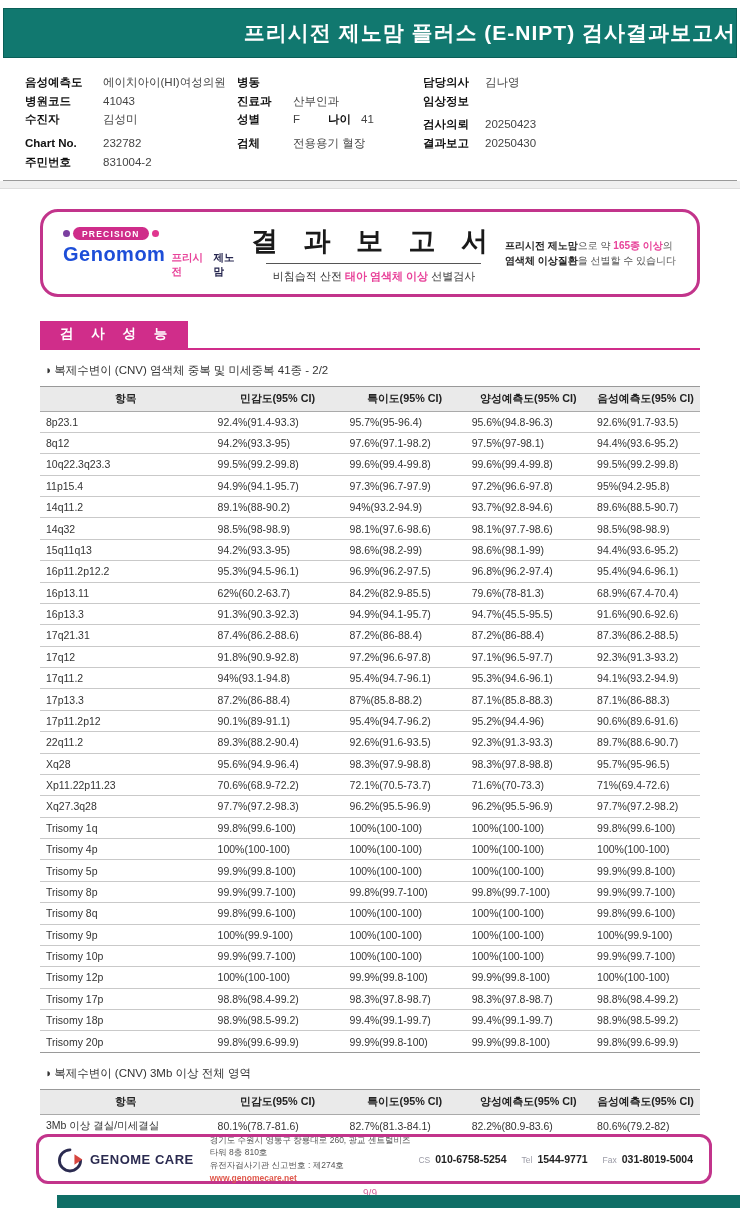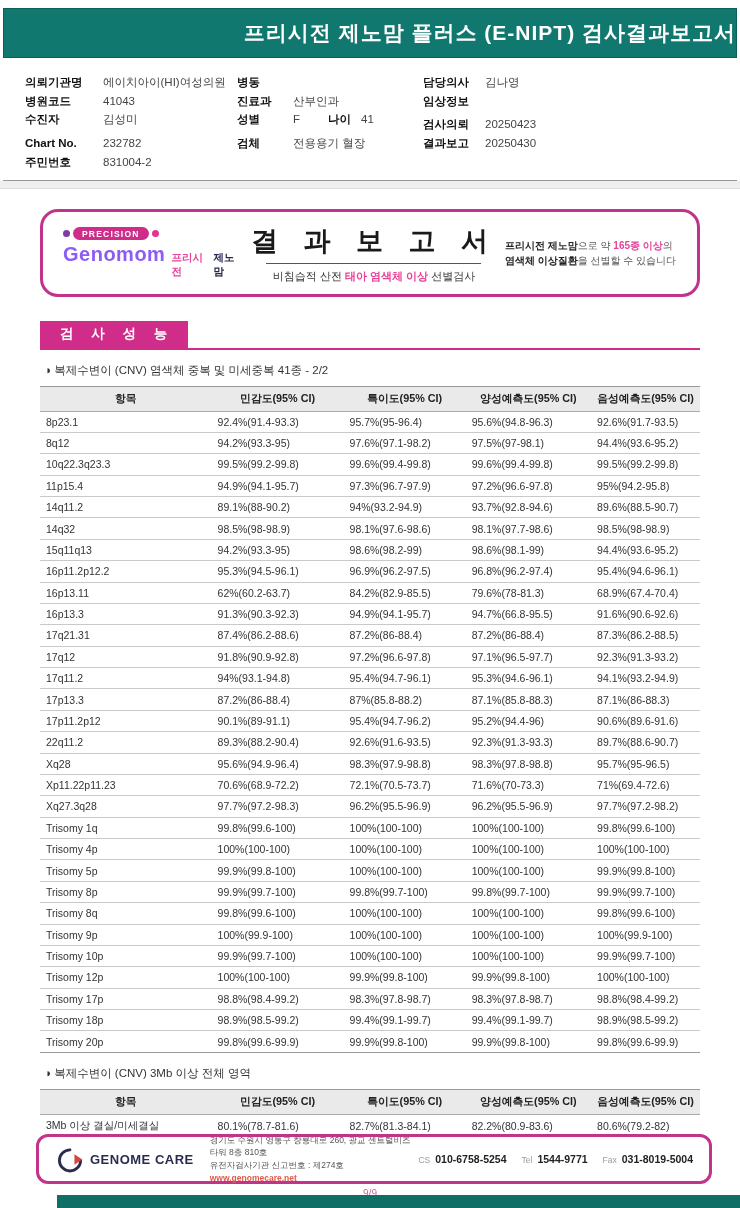--- a/index.html
+++ b/index.html
@@ -98,7 +98,7 @@
   <div class="info-grid">
     <div class="info-col1">
       <div class="info-row">
-        <span class="lbl">의뢰기관명</span>
+        <span class="lbl">음성예측도</span>
         <span class="val">에이치아이(HI)여성의원</span>
       </div>
       <div class="info-row">

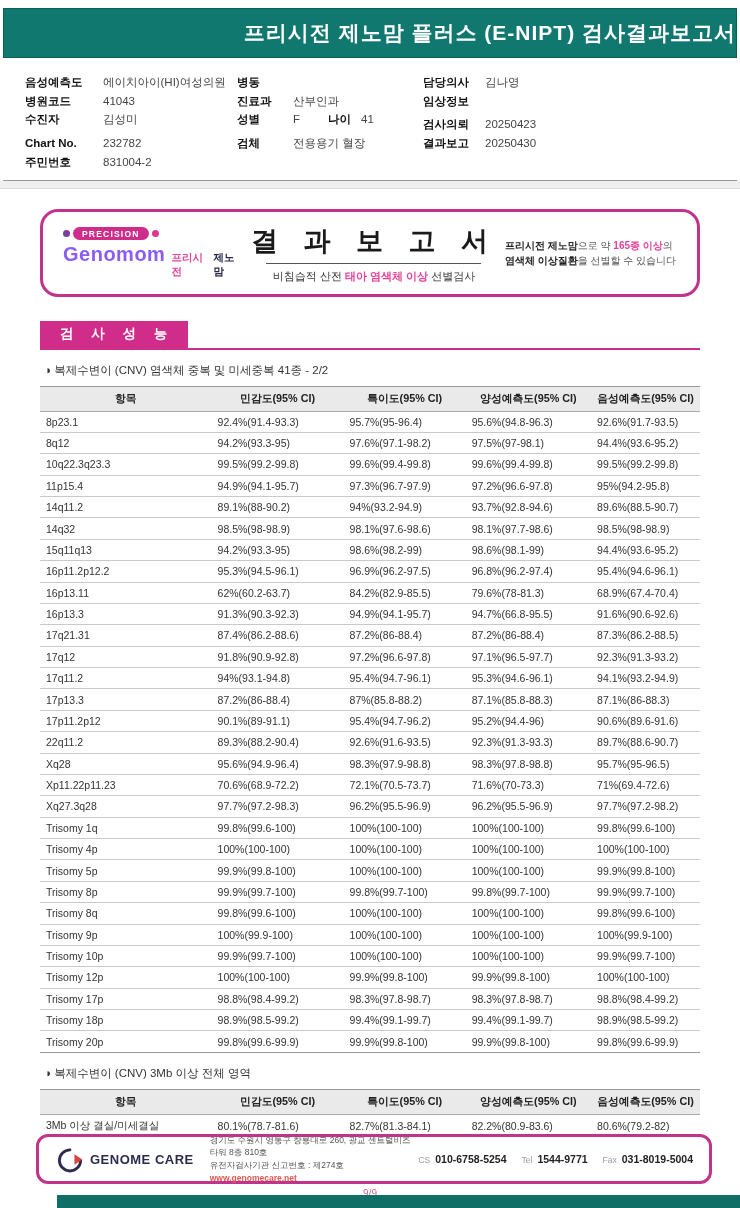--- a/index.html
+++ b/index.html
@@ -43,7 +43,7 @@
   .badge-pill{background:#cf2d8a;color:#fff;font-size:8.5px;font-weight:bold;
     padding:1.5px 9px;border-radius:8px;letter-spacing:1.2px;}
   .brand-row{display:flex;align-items:baseline;gap:6px;}
-  .brand-main{font-size:20px;font-weight:bold;color:#8b5cf6;letter-spacing:0.5px;}
+  .brand-main{font-size:20px;font-weight:bold;color:#1d4ed8;letter-spacing:0.5px;}
   .brand-sub-pink{font-size:10.5px;font-weight:bold;color:#e8439a;}
   .brand-sub-dark{font-size:10.5px;font-weight:bold;color:#26264f;margin-left:-3px;}
   .center-block{text-align:center;}

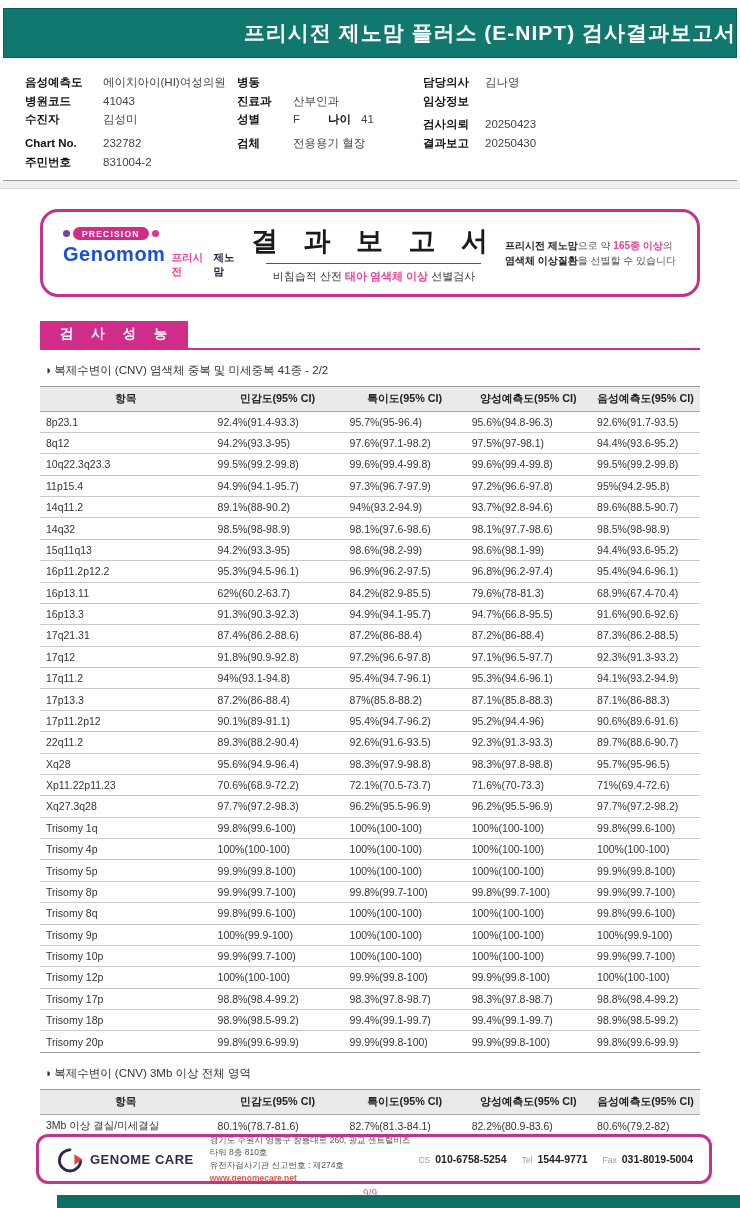--- a/index.html
+++ b/index.html
@@ -269,7 +269,7 @@
         <td>16p13.3</td>
         <td>91.3%(90.3-92.3)</td>
         <td>94.9%(94.1-95.7)</td>
-        <td>94.7%(66.8-95.5)</td>
+        <td>94.7%(45.5-95.5)</td>
         <td>91.6%(90.6-92.6)</td>
       </tr>
       <tr>

